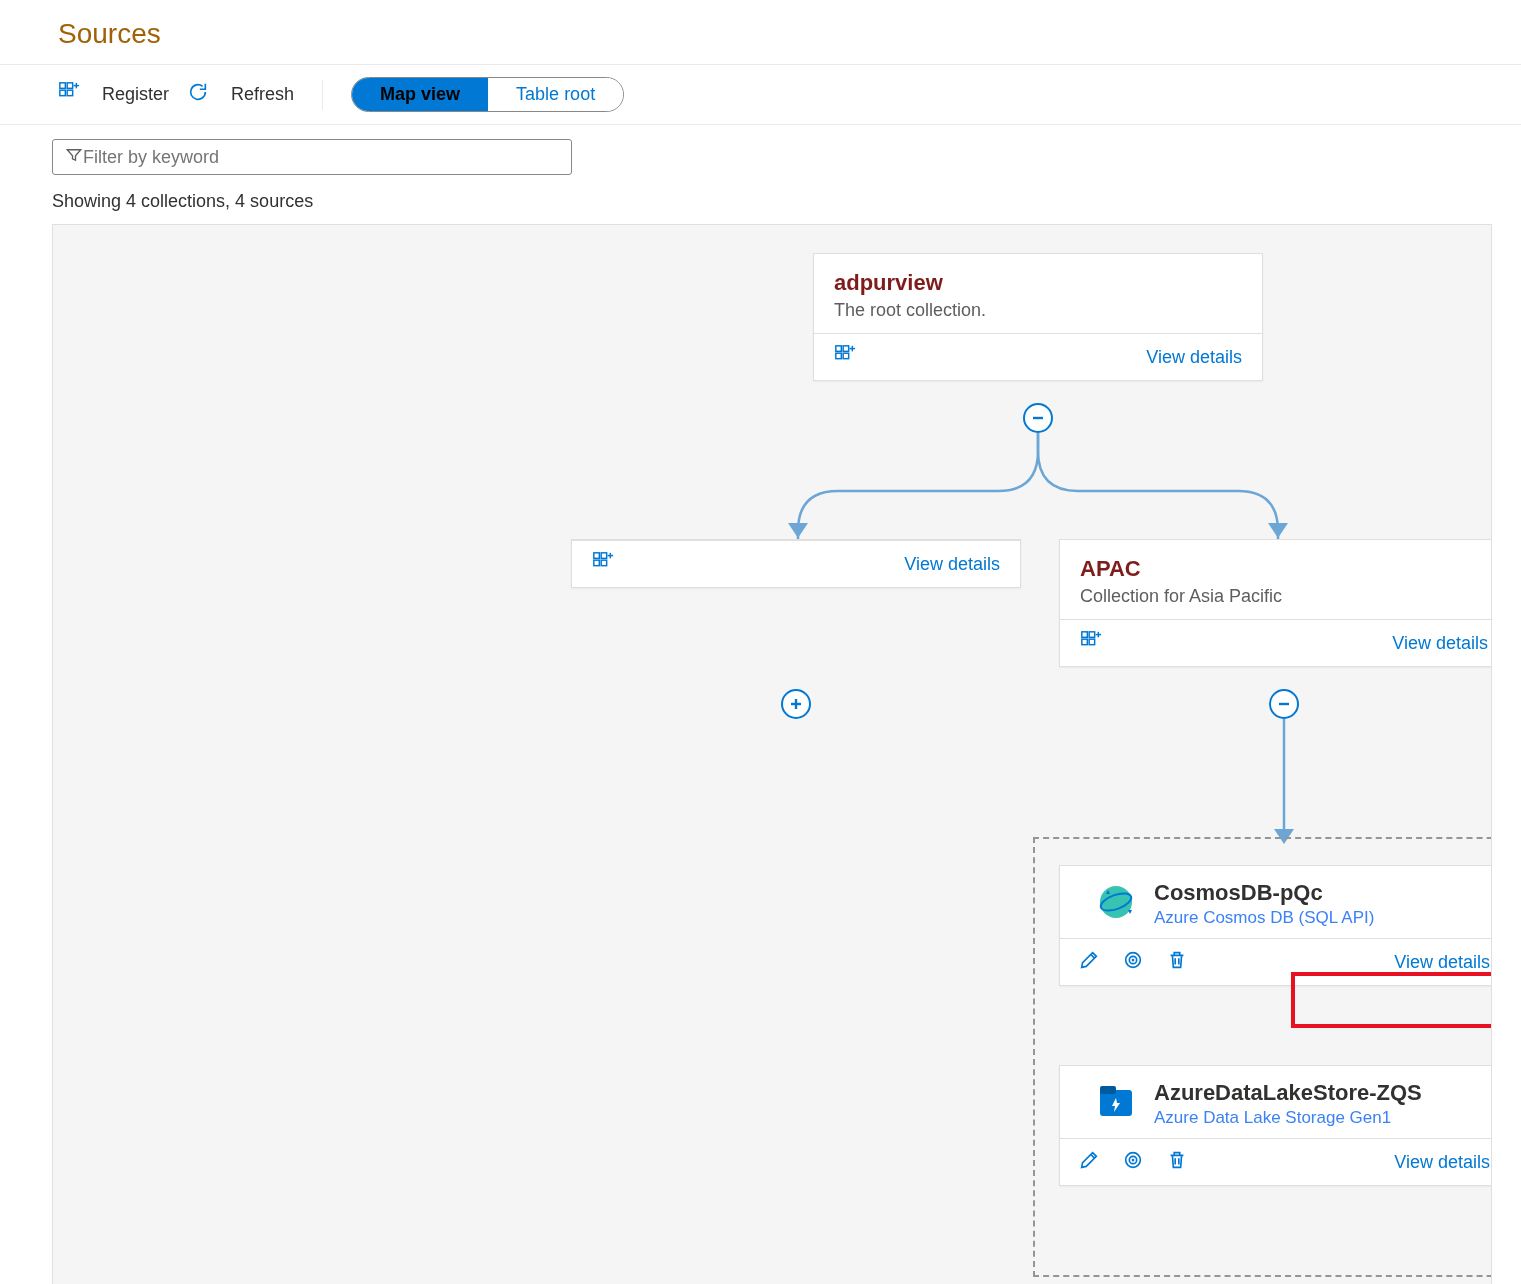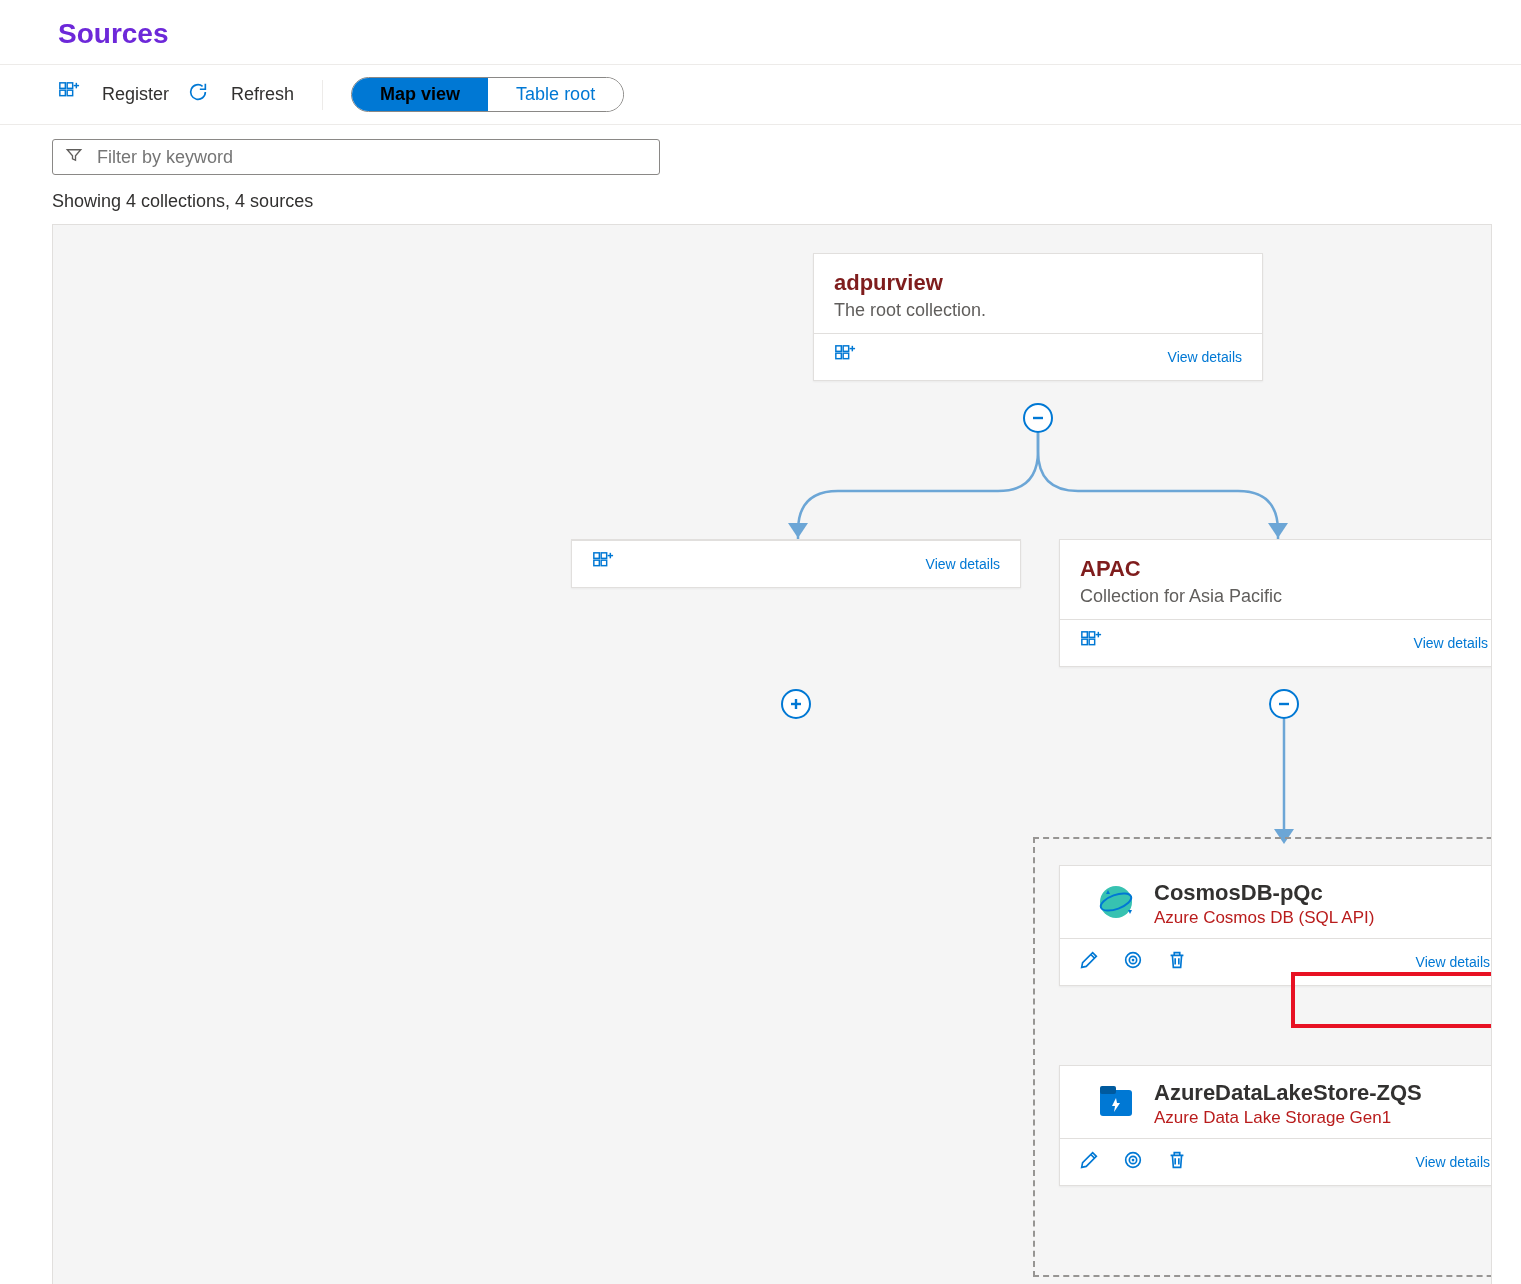--- a/index.html
+++ b/index.html
@@ -8,7 +8,7 @@
 .page { padding: 0; width: 1521px; }
 
 .header { padding: 18px 0 14px 58px; }
-.page-title { font-size: 28px; font-weight: 700; color: #6d28d9; }
+.page-title { font-size: 28px; font-weight: 400; color: #a16207; }
 
 .toolbar { display: flex; align-items: center; padding: 12px 0 12px 58px; border-top: 1px solid #edebe9; border-bottom: 1px solid #edebe9; gap: 18px; }
 .tb-btn { display: flex; align-items: center; gap: 22px; font-size: 18px; color: #323130; cursor: pointer; background: none; border: none; }

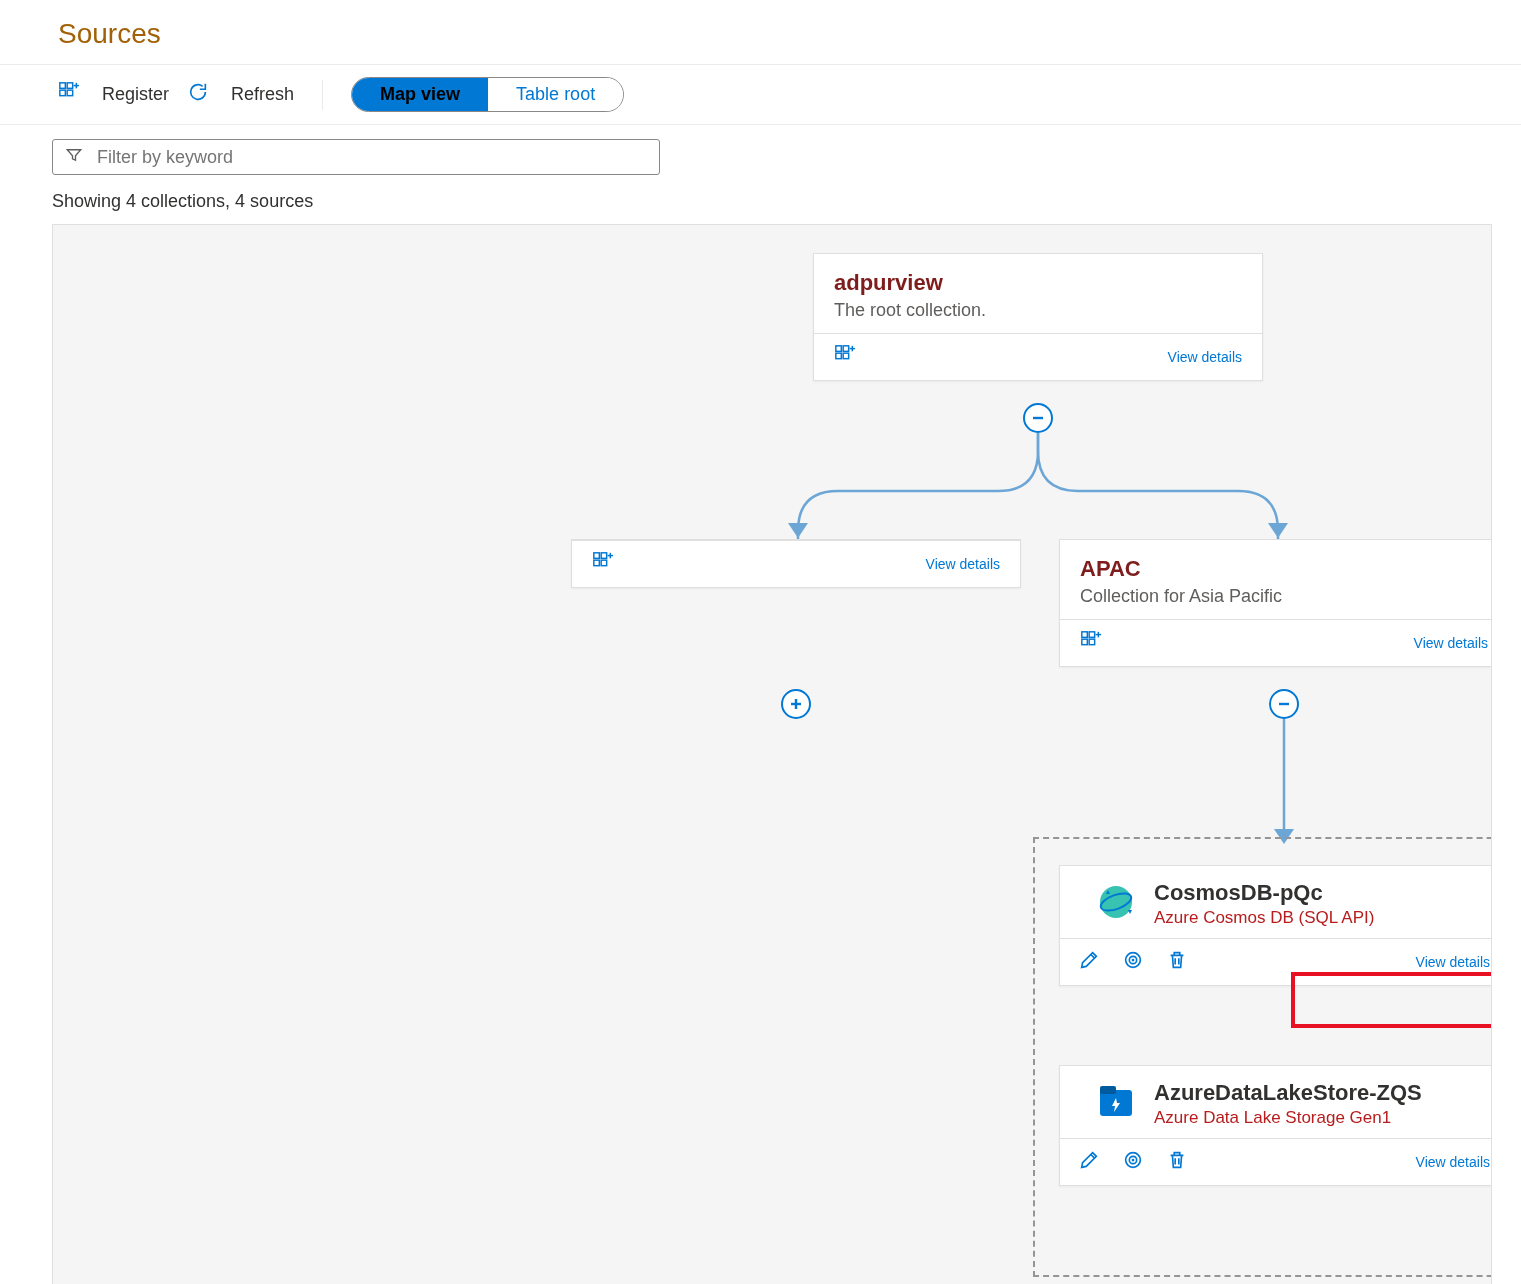--- a/index.html
+++ b/index.html
@@ -20,7 +20,7 @@
 .view-tab.active { background: #0078d4; color: #000000; font-weight: 600; }
 
 .filter-row { padding: 14px 0 8px 52px; }
-.filter-box { display: flex; align-items: center; border: 1px solid #8a8886; border-radius: 3px; padding: 6px 12px; width: 608px; gap: 14px; }
+.filter-box { display: flex; align-items: center; border: 1px solid #8a8886; border-radius: 3px; padding: 6px 12px; width: 520px; }
 .filter-box input { border: none; outline: none; font-size: 18px; flex: 1; color: #323130; }
 .filter-box .ico { color: #605e5c; }
 

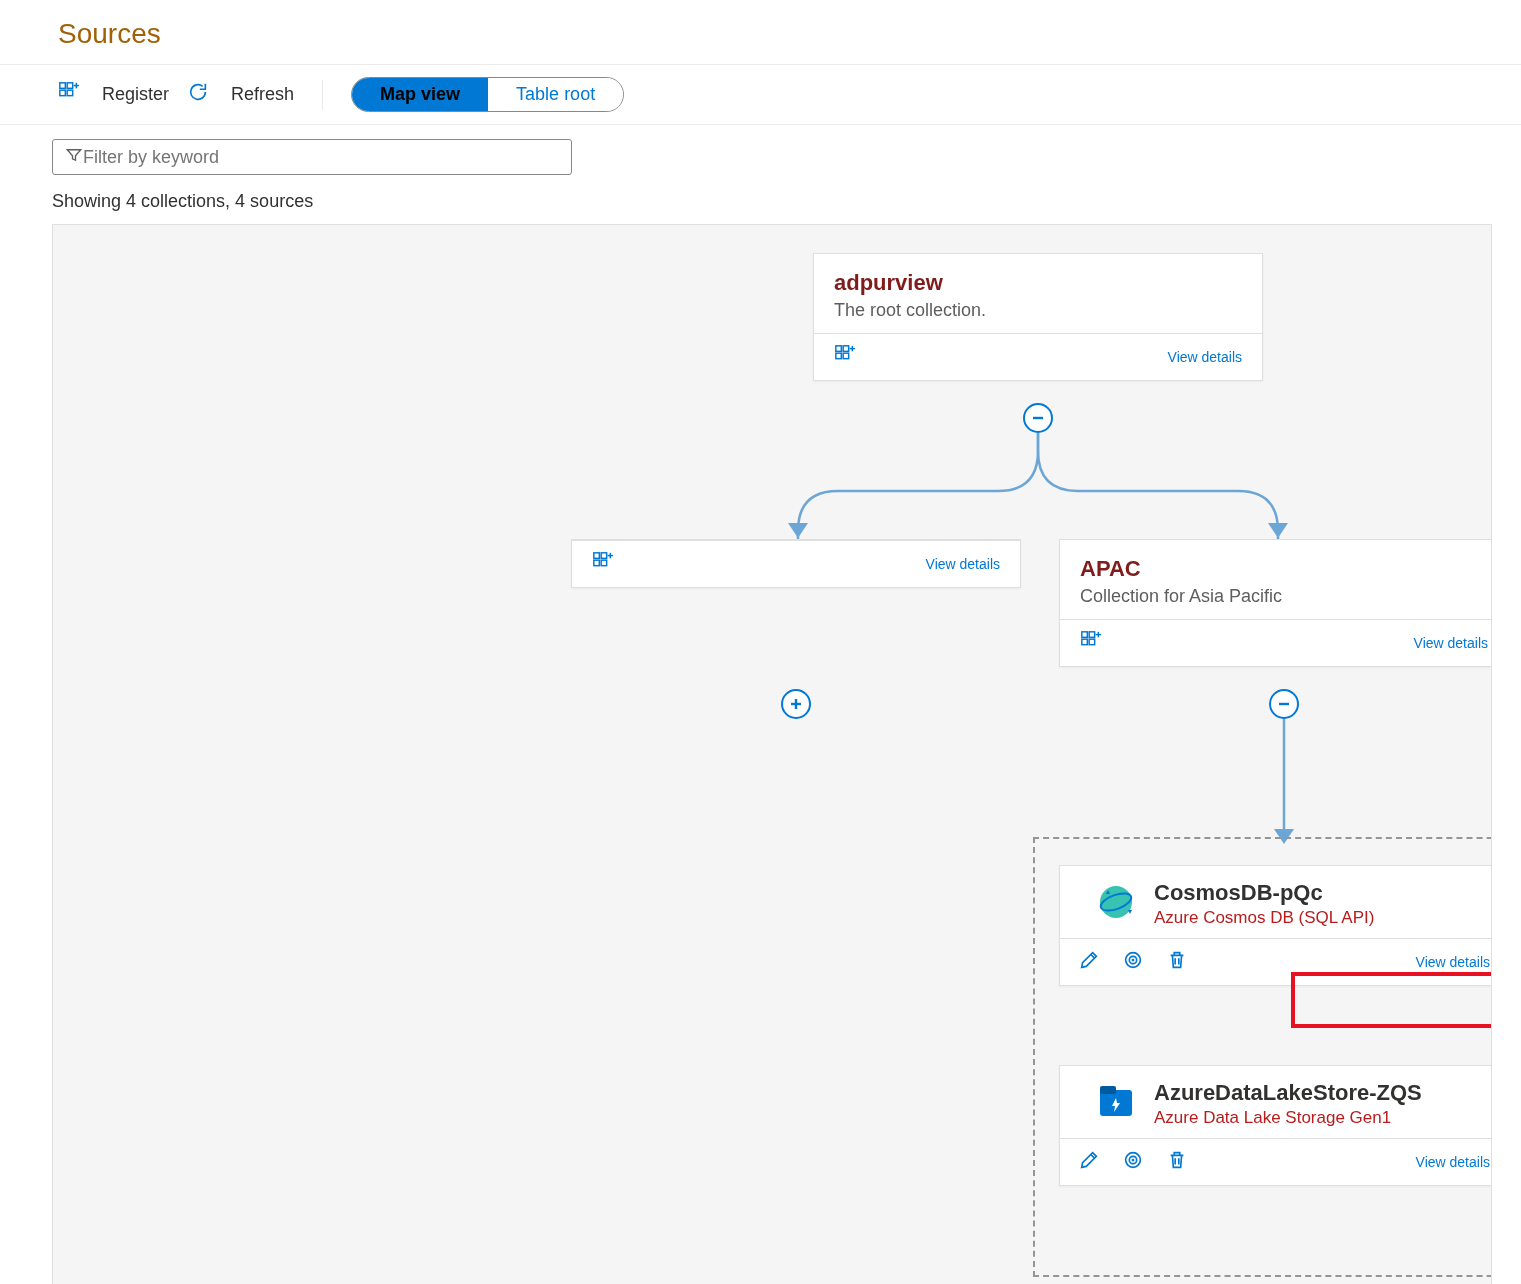--- a/index.html
+++ b/index.html
@@ -35,7 +35,7 @@
 .card-foot { border-top: 1px solid #e1dfdd; padding: 10px 20px; display: flex; align-items: center; justify-content: space-between; }
 .icons-left { display: flex; gap: 22px; }
 .icons-left .ico { color: #0078d4; cursor: pointer; }
-.view-link { color: #0078d4; font-size: 14px; cursor: pointer; }
+.view-link { color: #0078d4; font-size: 18px; cursor: pointer; }
 
 .src-card { position: absolute; background: #fff; border: 1px solid #e1dfdd; box-shadow: 0 1px 2px rgba(0,0,0,0.05); }
 .src-body { padding: 14px 18px 10px 18px; display: flex; gap: 16px; align-items: flex-start; margin-left: 16px; }

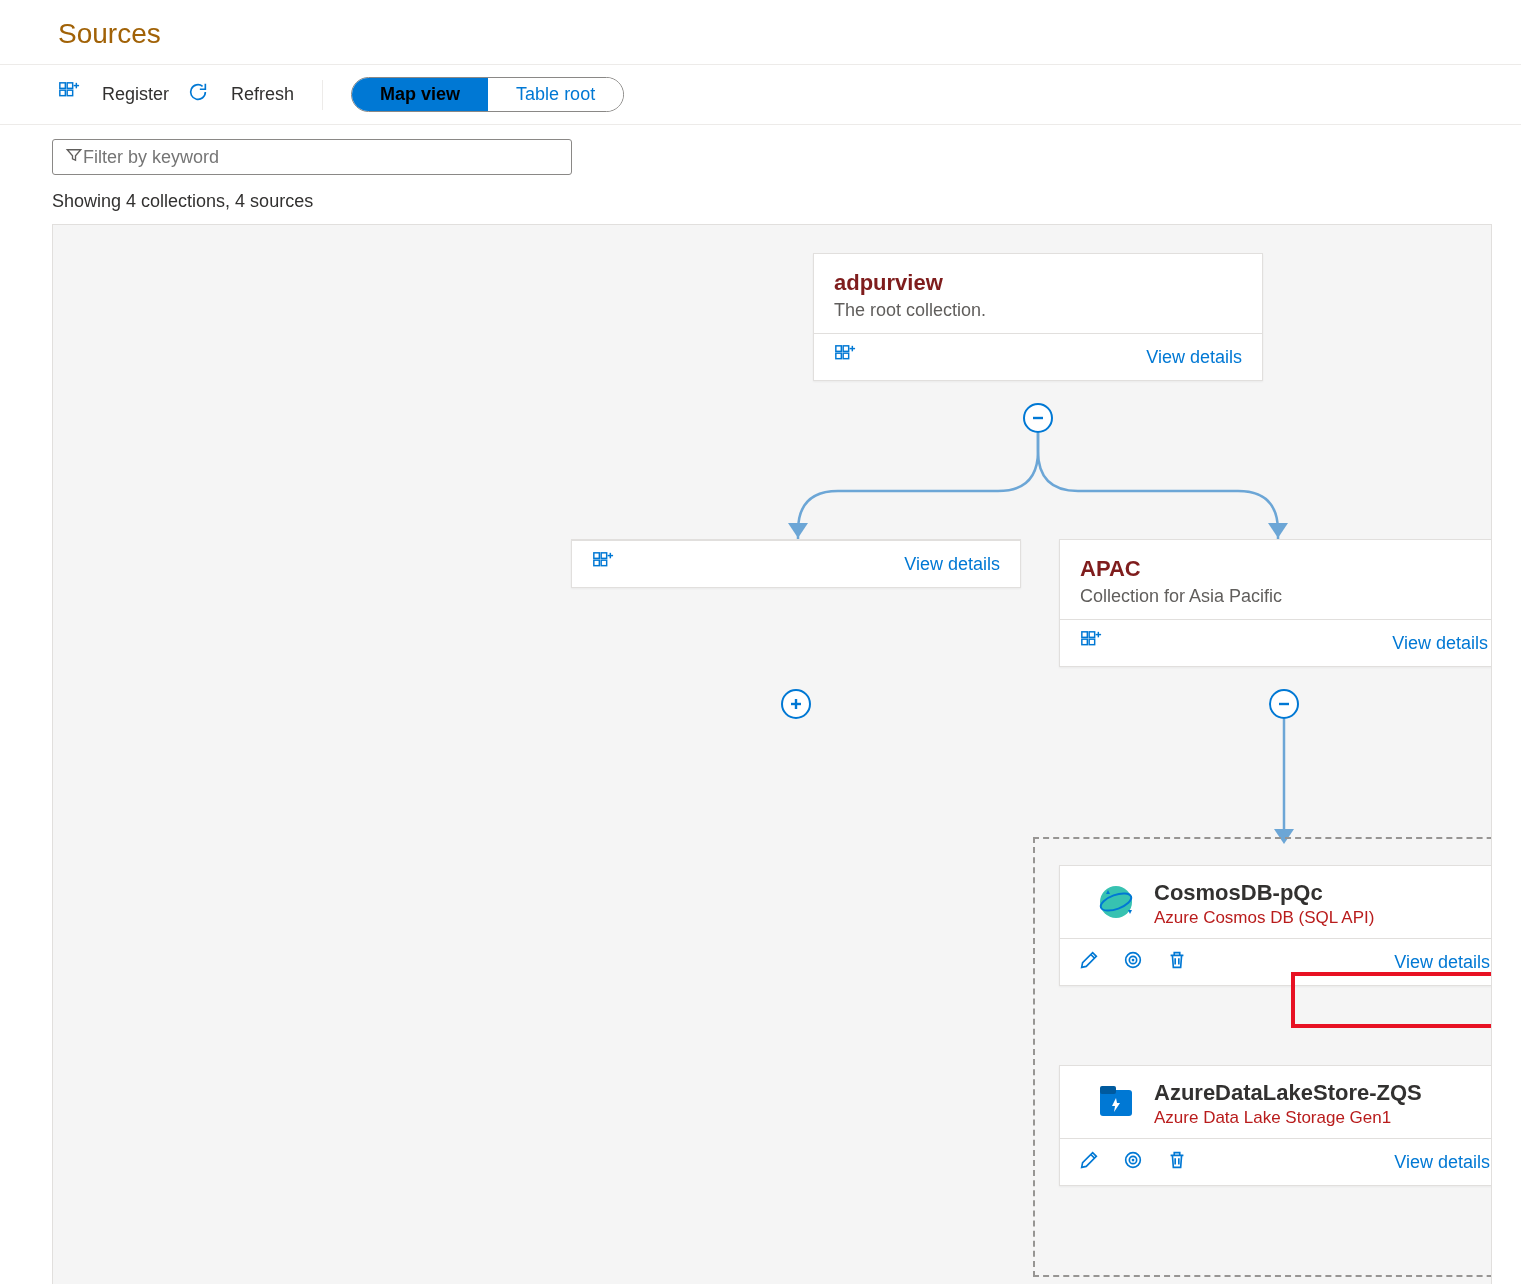--- a/index.html
+++ b/index.html
@@ -41,7 +41,7 @@
 .src-body { padding: 14px 18px 10px 18px; display: flex; gap: 16px; align-items: flex-start; margin-left: 16px; }
 .src-icon { width: 44px; height: 44px; flex-shrink: 0; }
 .src-title { font-size: 22px; font-weight: 600; color: #323130; }
-.src-sub { font-size: 17px; color: #b91c1c; margin-top: 2px; }
+.src-sub { font-size: 17px; color: #3b82f6; margin-top: 2px; }
 .src-foot { border-top: 1px solid #e1dfdd; padding: 10px 18px; display: flex; align-items: center; justify-content: space-between; }
 
 .highlight-box { position: absolute; border: 4px solid #e81123; pointer-events: none; }

